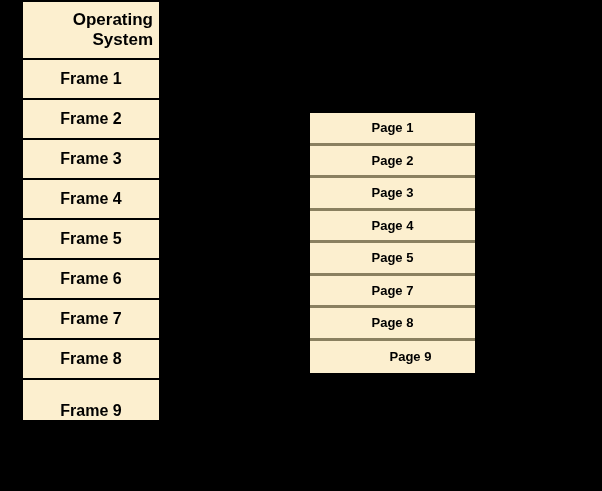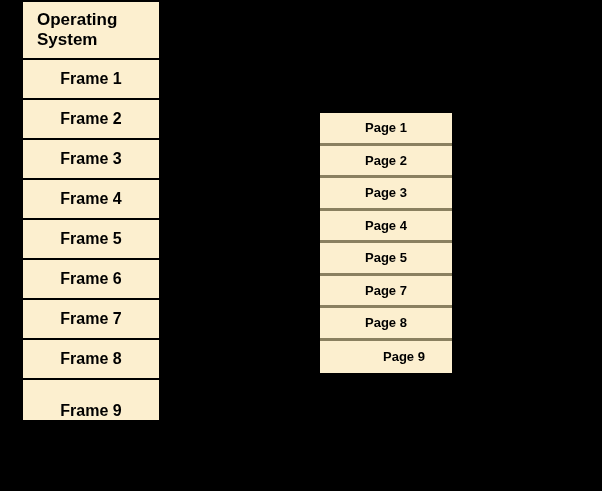--- a/index.html
+++ b/index.html
@@ -43,12 +43,12 @@
     display: flex;
     align-items: center;
     justify-content: center;
-    text-align: left;
+    text-align: right;
     color: #000000;
     font-size: 17px;
     font-weight: bold;
     line-height: 1.15;
-    padding: 0 14px;
+    padding: 0 6px;
   }
 
   .frame-cell {

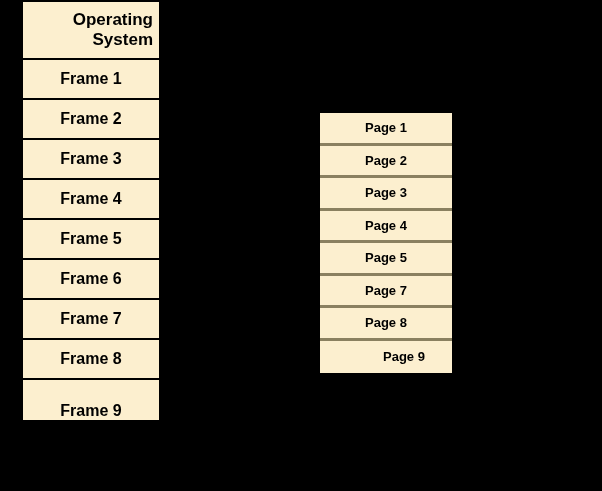--- a/index.html
+++ b/index.html
@@ -71,9 +71,9 @@
   
   .page-column {
     position: absolute;
-    left: 320px;
+    left: 310px;
     top: 113px;
-    width: 132px;
+    width: 165px;
     box-sizing: border-box;
     background: #fcefcf;
   }

